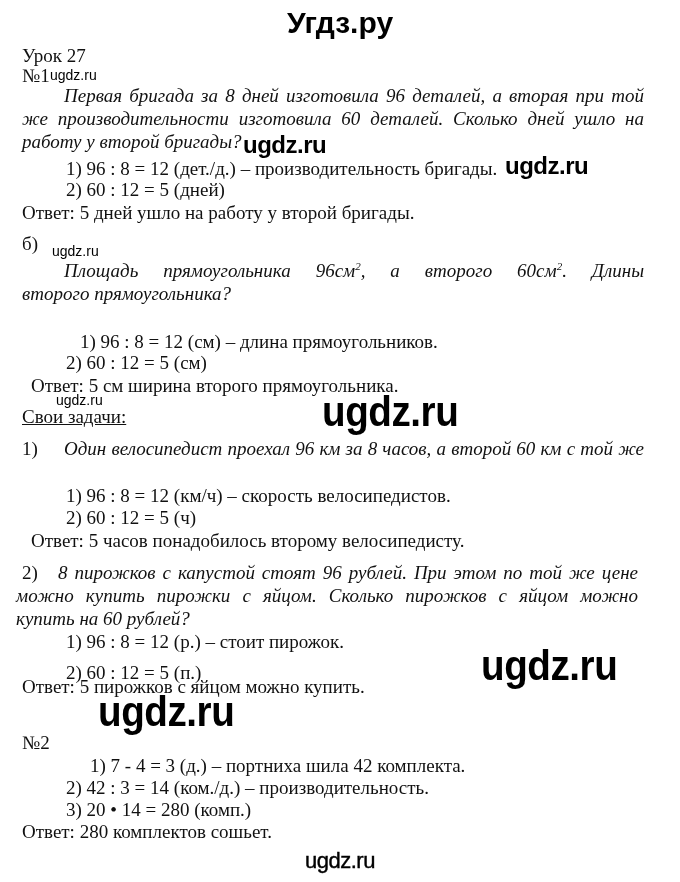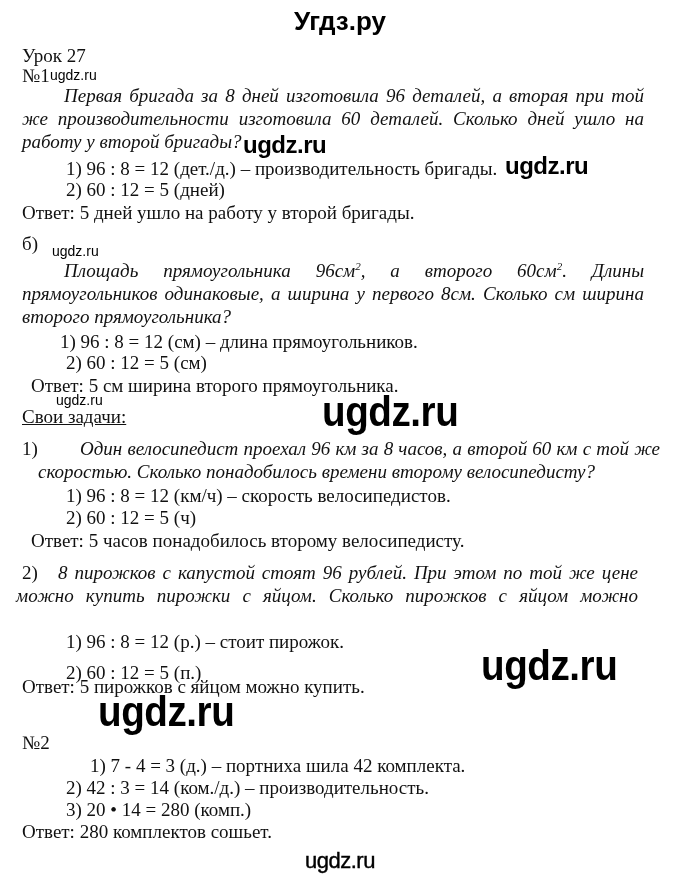--- a/index.html
+++ b/index.html
@@ -6,7 +6,7 @@
   body { width: 680px; height: 882px; position: relative; overflow: hidden; color: #111; }
   .serif { font-family: "Liberation Serif", "DejaVu Serif", serif; font-size: 19px; line-height: 23px; }
   .abs { position: absolute; white-space: nowrap; }
-  .site-title { font-family: "Liberation Sans", "DejaVu Sans", sans-serif; font-weight: bold; font-size: 26px; left: 0; width: 680px; text-align: center; top: 6px; color: #000; }
+  .site-title { font-family: "Liberation Sans", "DejaVu Sans", sans-serif; font-weight: bold; font-size: 30px; left: 0; width: 680px; text-align: center; top: 6px; color: #000; }
   .bold { font-weight: normal; }
   .ital { font-style: italic; }
   .just { white-space: normal; text-align: justify; text-align-last: justify; }

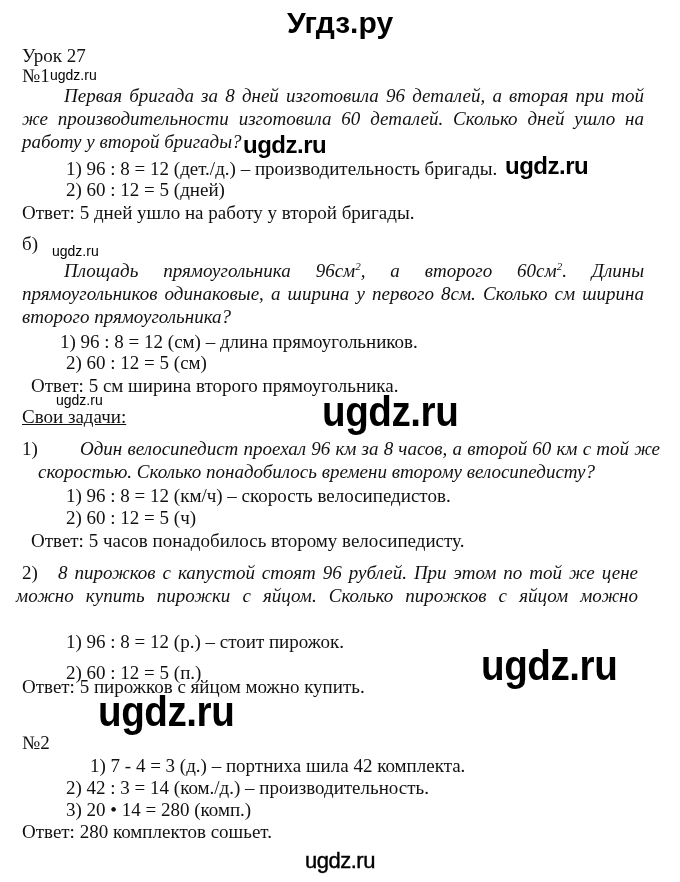--- a/index.html
+++ b/index.html
@@ -43,7 +43,6 @@
   <div class="just" style="text-indent:42px;">
     <span>Площадь прямоугольника 96см</span><sup>2</sup><span>, а второго 60см</span><sup>2</sup><span>. Длины</span>
   </div>
-  <div class="just">прямоугольников одинаковые, а ширина у первого 8см. Сколько см ширина</div>
   <div>второго прямоугольника?</div>
 </div>
 <div class="abs serif" style="left:60px; top:330px;text-align:center;">1) 96 : 8 = 12 (см) – длина прямоугольников.</div>

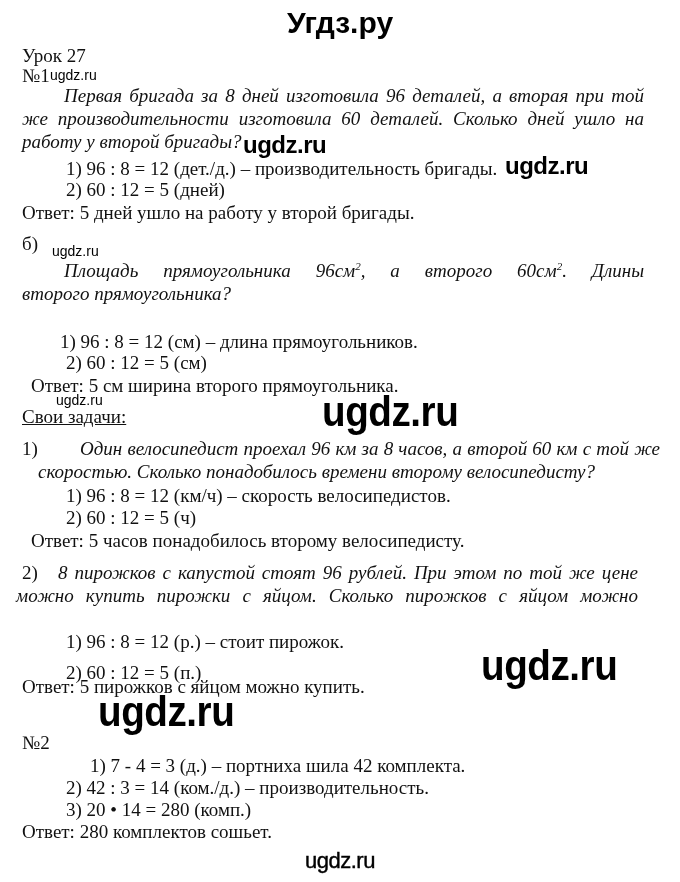--- a/index.html
+++ b/index.html
@@ -45,7 +45,7 @@
   </div>
   <div>второго прямоугольника?</div>
 </div>
-<div class="abs serif" style="left:60px; top:330px;text-align:center;">1) 96 : 8 = 12 (см) – длина прямоугольников.</div>
+<div class="abs serif" style="left:80px; top:330px;text-align:center;">1) 96 : 8 = 12 (см) – длина прямоугольников.</div>
 <div class="abs serif" style="left:66px; top:351px;">2) 60 : 12 = 5 (см)</div>
 <div class="abs serif" style="left:31px; top:374px;">Ответ: 5 см ширина второго прямоугольника.</div>
 <div class="abs wm-small" style="left:56px; top:392px;">ugdz.ru</div>

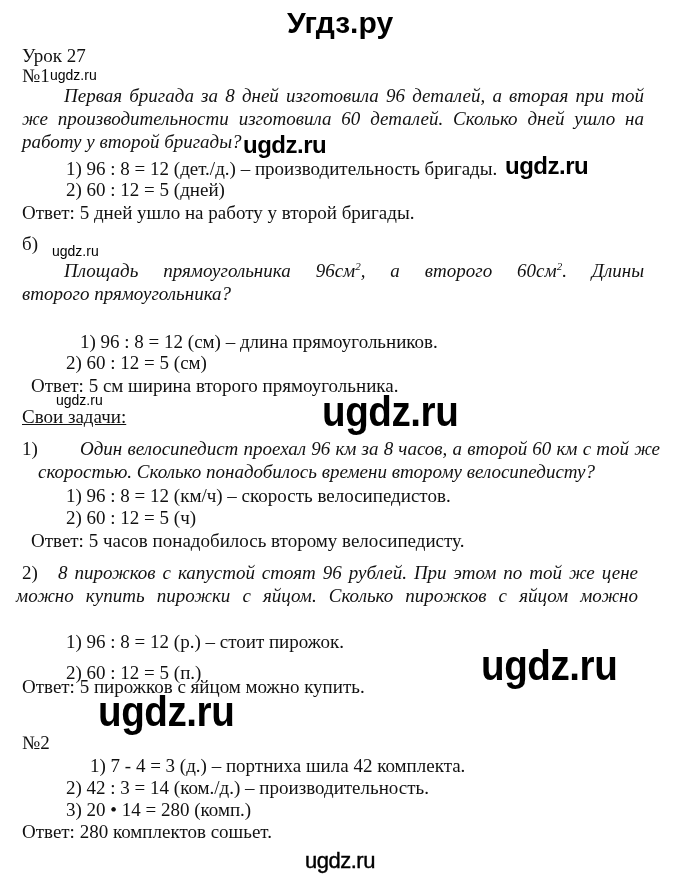--- a/index.html
+++ b/index.html
@@ -53,7 +53,7 @@
 <div class="abs wm wm-big" style="left:322px; top:388px;">ugdz.ru</div>
 
 <div class="abs serif" style="left:22px; top:437px;">1)</div>
-<div class="abs serif ital" style="left:38px; top:437px; width:622px; white-space:normal;">
+<div class="abs serif ital" style="left:22px; top:437px; width:622px; white-space:normal;">
   <div class="just" style="text-indent:42px;">Один велосипедист проехал 96 км за 8 часов, а второй 60 км с той же</div>
   <div>скоростью. Сколько понадобилось времени второму велосипедисту?</div>
 </div>

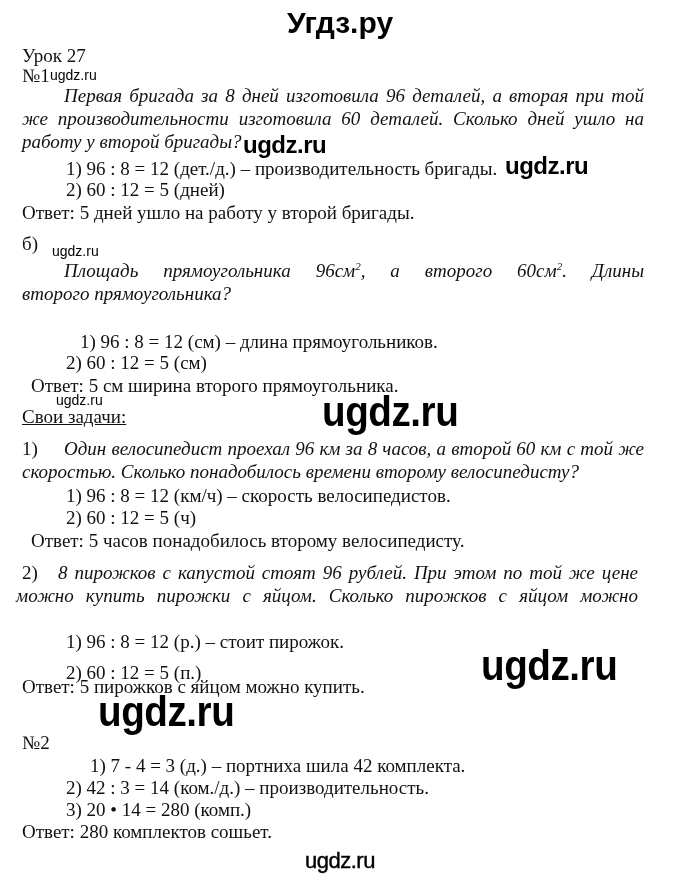--- a/index.html
+++ b/index.html
@@ -55,7 +55,6 @@
 <div class="abs serif" style="left:22px; top:437px;">1)</div>
 <div class="abs serif ital" style="left:22px; top:437px; width:622px; white-space:normal;">
   <div class="just" style="text-indent:42px;">Один велосипедист проехал 96 км за 8 часов, а второй 60 км с той же</div>
-  <div>скоростью. Сколько понадобилось времени второму велосипедисту?</div>
 </div>
 <div class="abs serif" style="left:66px; top:484px;">1) 96 : 8 = 12 (км/ч) – скорость велосипедистов.</div>
 <div class="abs serif" style="left:66px; top:506px;">2) 60 : 12 = 5 (ч)</div>

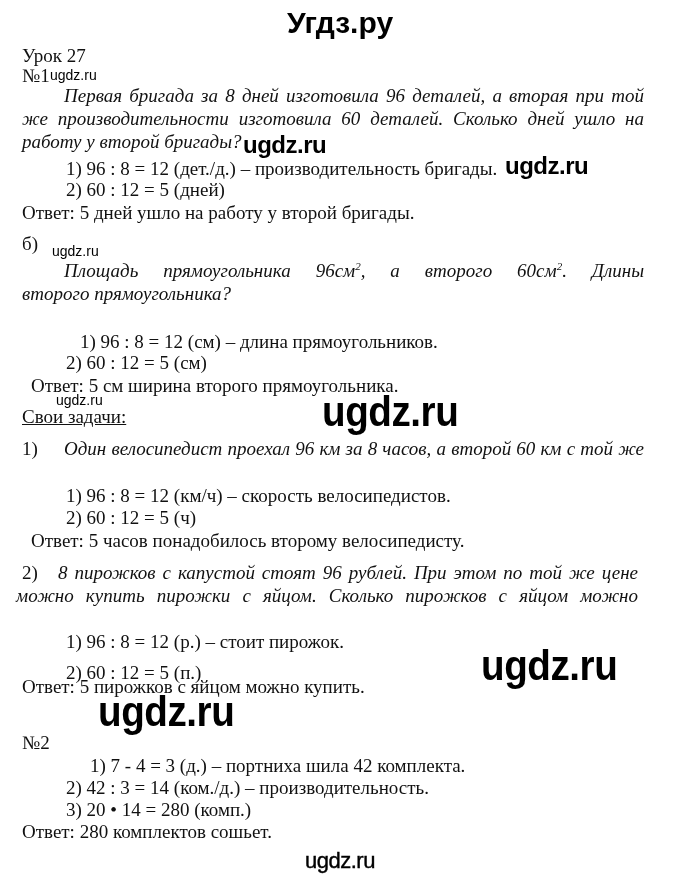--- a/index.html
+++ b/index.html
@@ -64,6 +64,7 @@
 <div class="abs serif ital" style="left:16px; top:561px; width:622px; white-space:normal;">
   <div class="just" style="text-indent:42px;">8 пирожков с капустой стоят 96 рублей. При этом по той же цене</div>
   <div class="just">можно купить пирожки с яйцом. Сколько пирожков с яйцом можно</div>
+  <div>купить на 60 рублей?</div>
 </div>
 <div class="abs serif" style="left:66px; top:630px;text-align:right;">1) 96 : 8 = 12 (р.) – стоит пирожок.</div>
 <div class="abs serif" style="left:66px; top:652px;margin-top:9px;">2) 60 : 12 = 5 (п.)</div>

